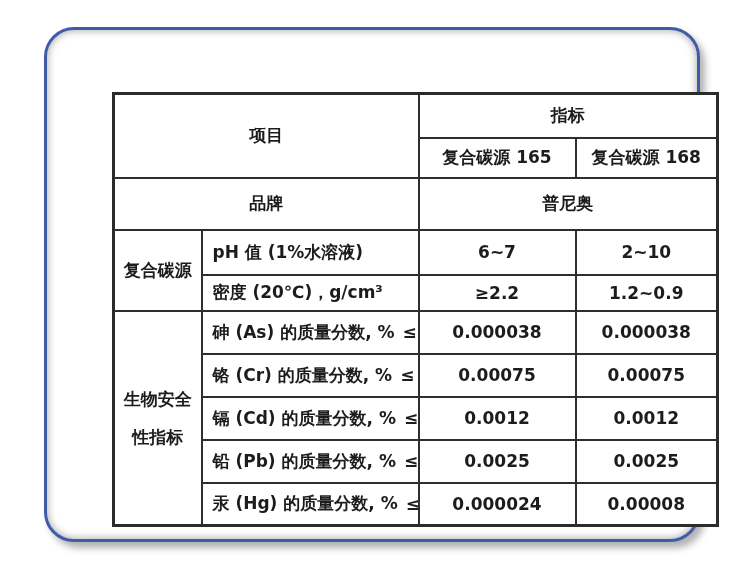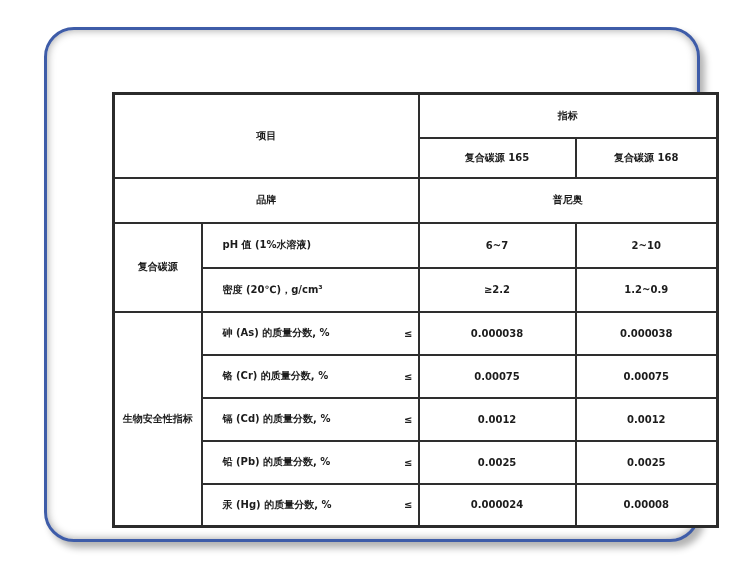--- a/index.html
+++ b/index.html
@@ -37,7 +37,7 @@
     border: 2px solid #2e2e2e;
     color: #1c1c1c;
     font-weight: 700;
-    font-size: 10px;
+    font-size: 17px;
     text-align: center;
     vertical-align: middle;
     overflow: hidden;

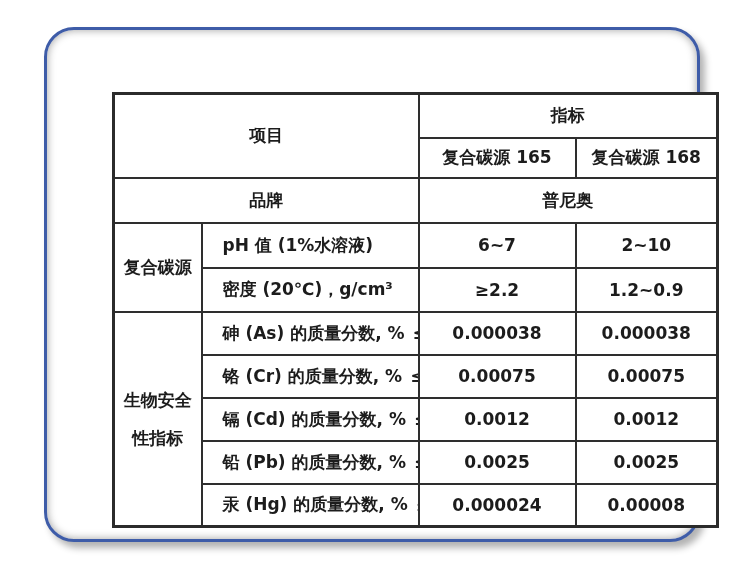--- a/index.html
+++ b/index.html
@@ -49,7 +49,7 @@
   col.c-v102  { width: 142px; }
   tr.r-h1 { height: 44px; }
   tr.r-h2 { height: 40px; }
-  tr.r-brand { height: 45px; }
+  tr.r-brand { height: 52px; }
   tr.r-gen { height: 45px; }
   tr.r-gen2 { height: 44px; }
   tr.r-bio { height: 43px; }

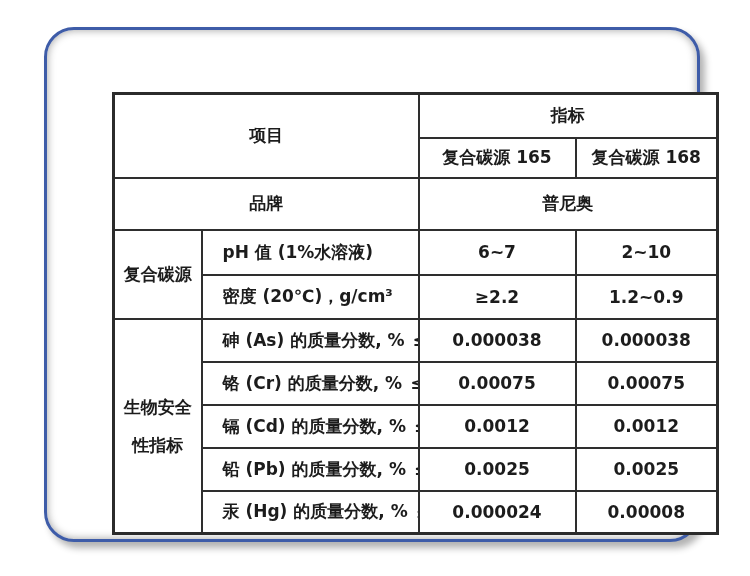--- a/index.html
+++ b/index.html
@@ -63,7 +63,6 @@
     align-items: center;
     padding: 0 15px 0 10px;
     width: 100%;
-    margin-left: 10px;
   }
   .param-text {
     text-align: left;

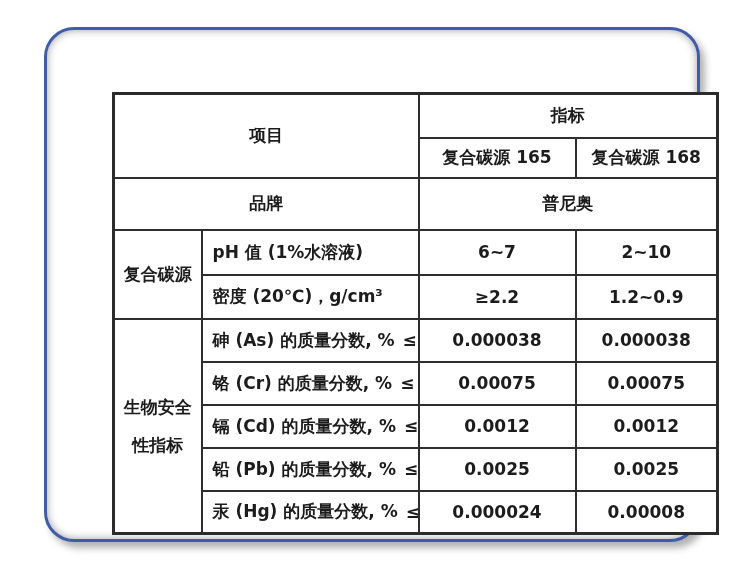--- a/index.html
+++ b/index.html
@@ -51,7 +51,7 @@
   tr.r-h2 { height: 40px; }
   tr.r-brand { height: 52px; }
   tr.r-gen { height: 45px; }
-  tr.r-gen2 { height: 44px; }
+  tr.r-gen2 { height: 36px; }
   tr.r-bio { height: 43px; }
   td.group-cell {
     padding: 0 4px;

